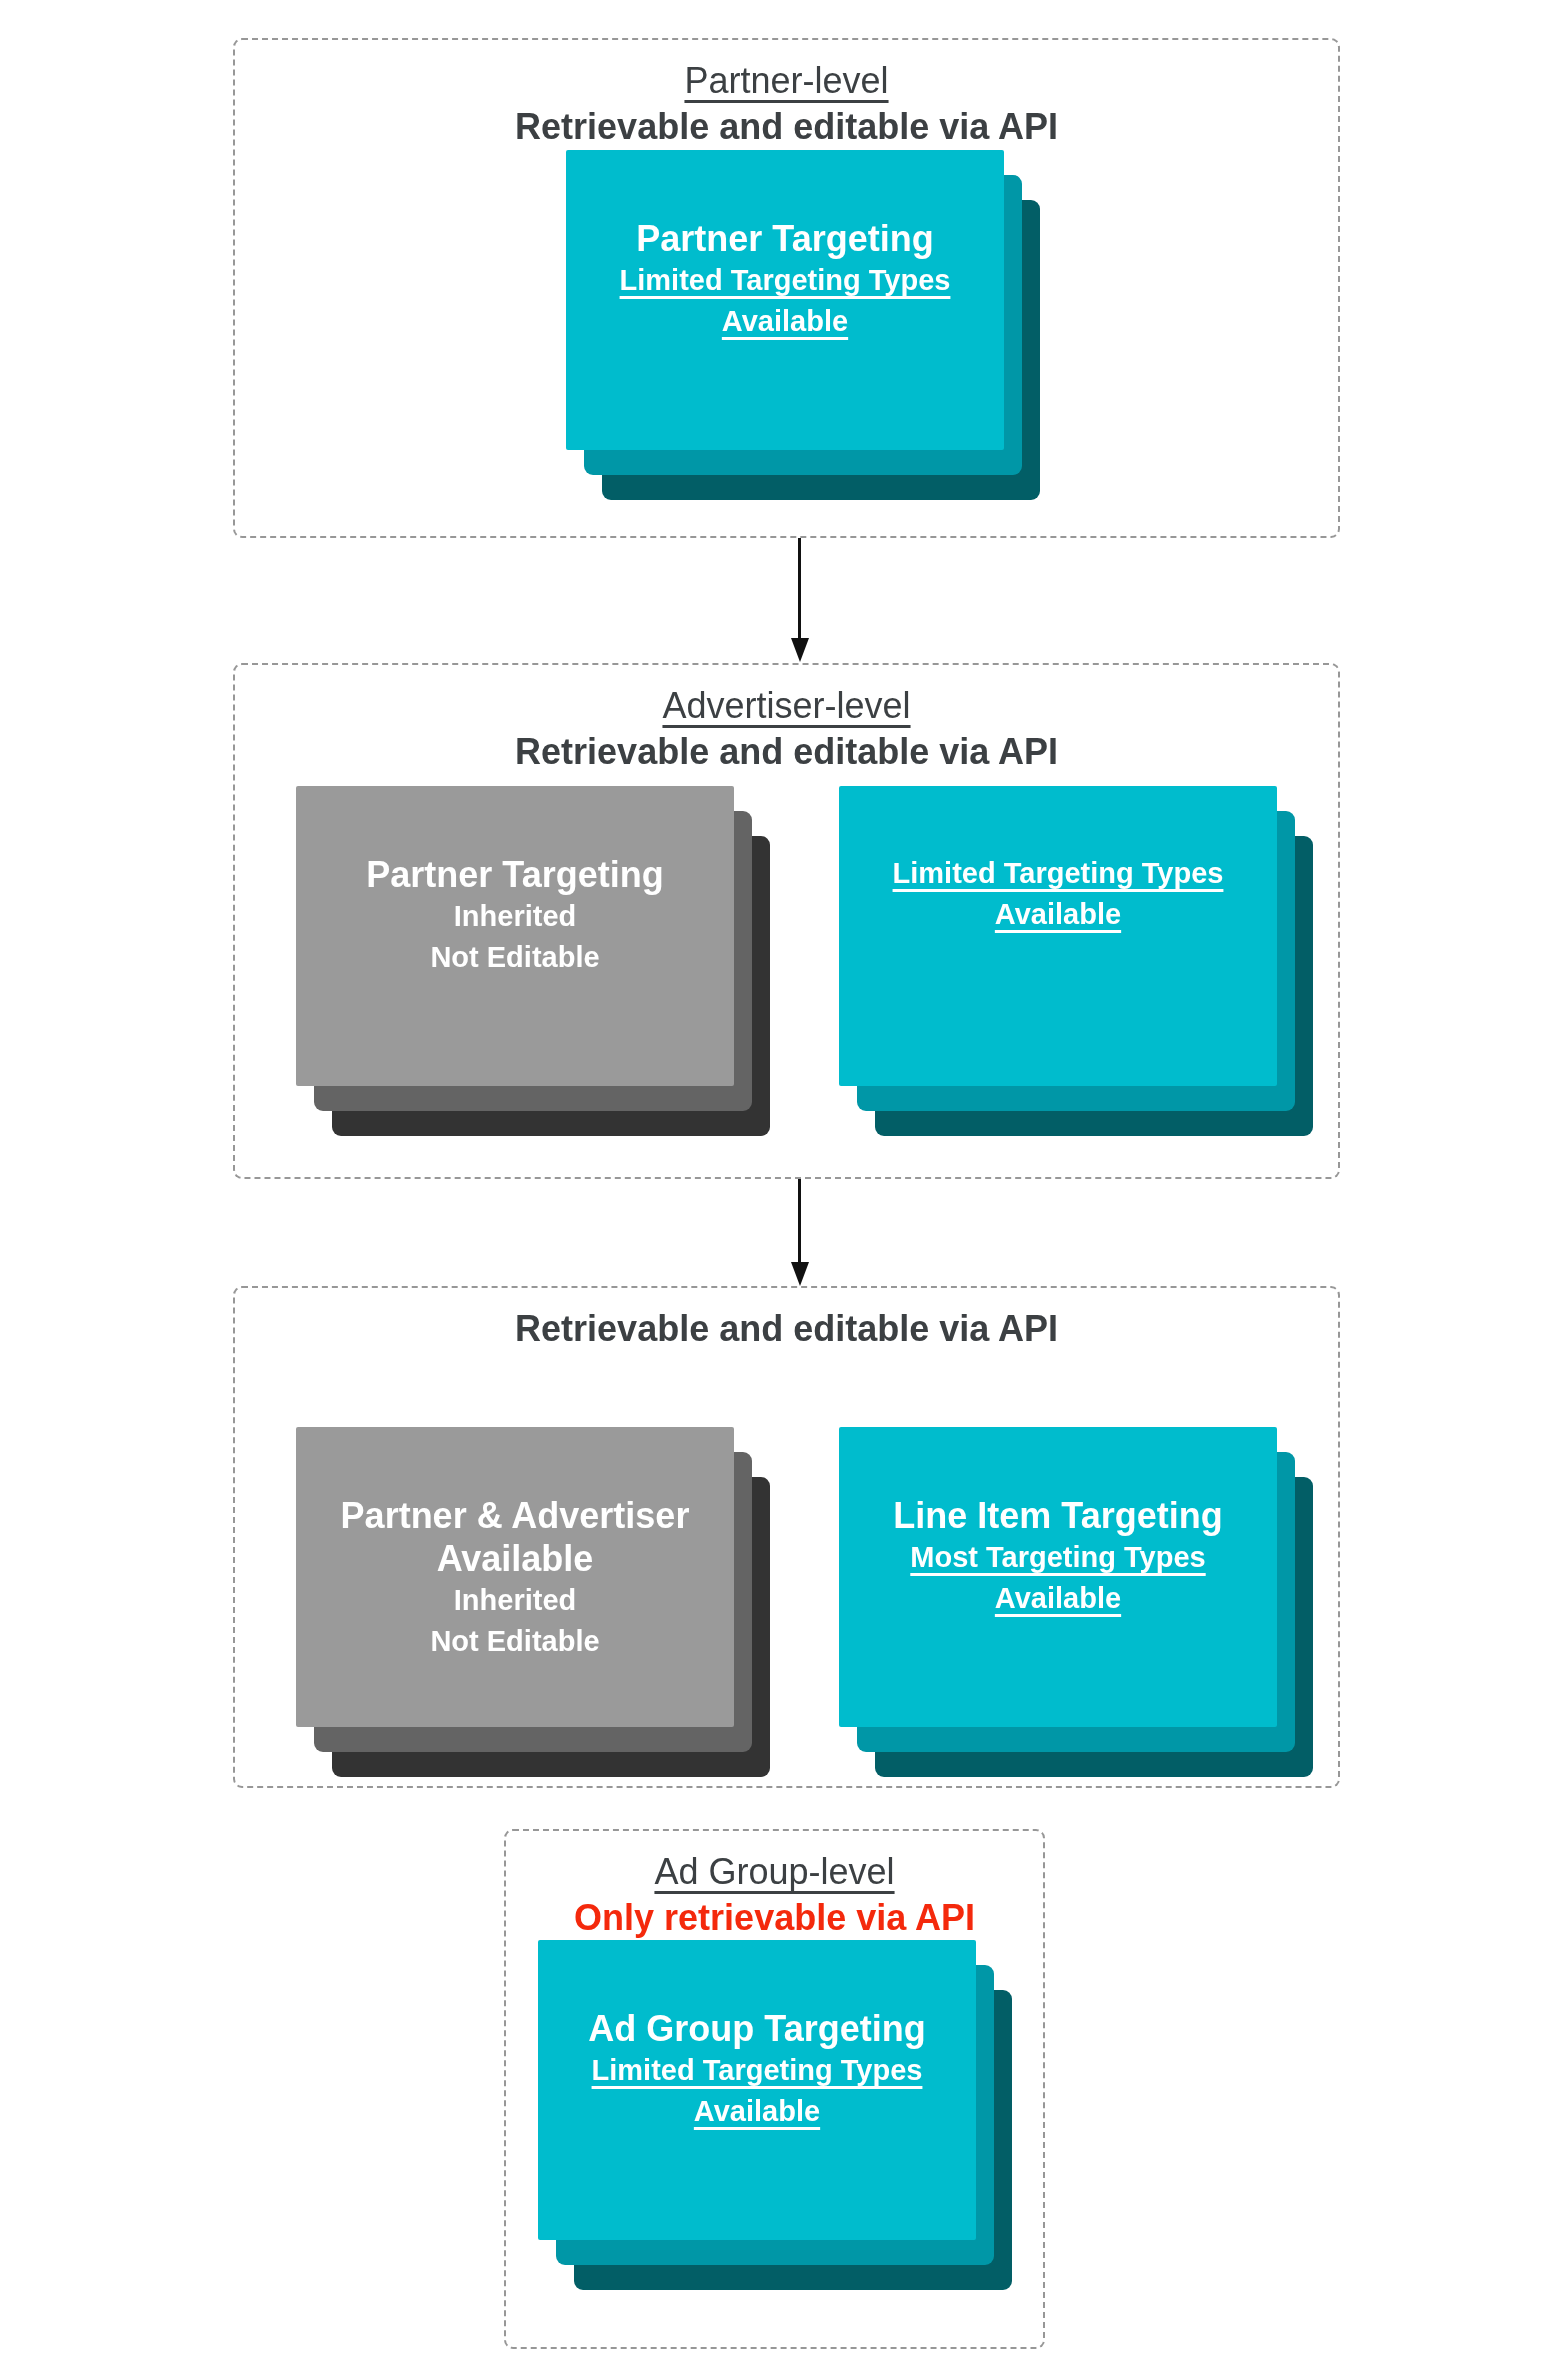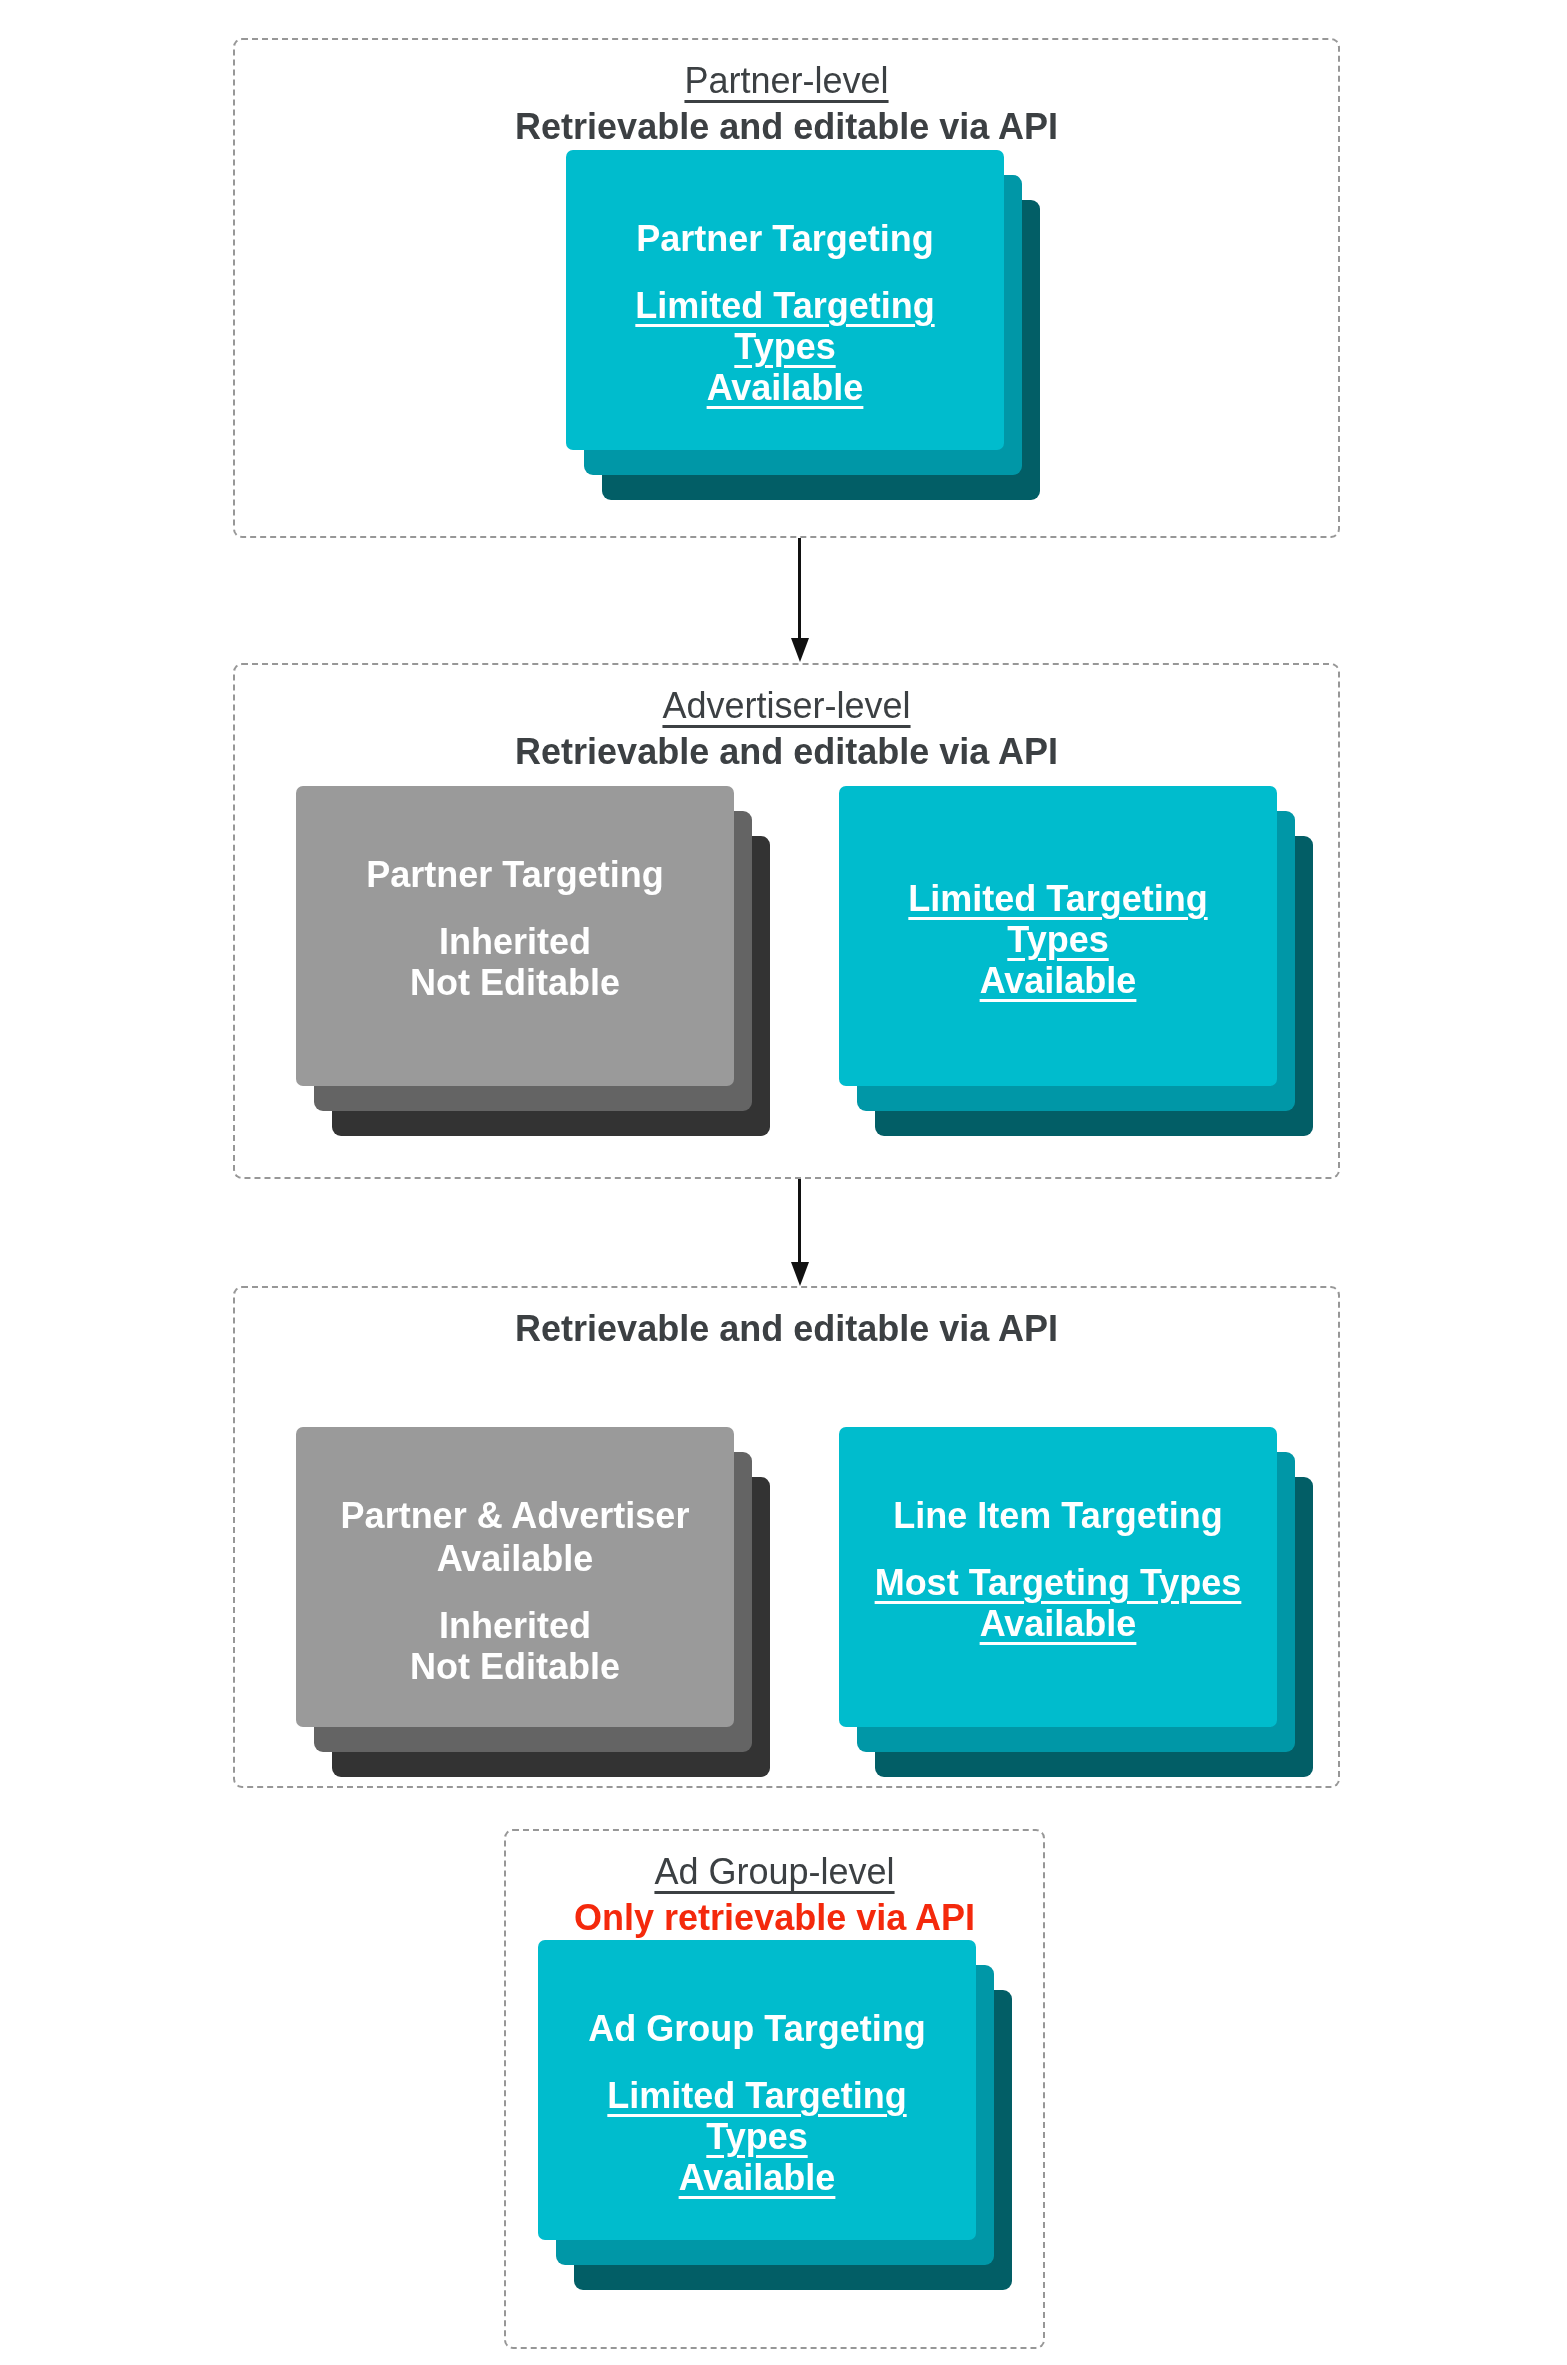--- a/index.html
+++ b/index.html
@@ -31,7 +31,7 @@
   .l1{left:18px;top:25px;}
   .l2{left:36px;top:50px;}
   .card{
-    position:relative;width:100%;height:100%;border-radius:7px;box-sizing:border-box;
+    position:relative;width:100%;height:100%;border-radius:2px;box-sizing:border-box;
     color:var(--card_text);text-align:center;padding:67px 18px 0 18px;
   }
   .cyan{background:var(--cyan);} .cyan1{background:var(--cyan_shadow1);} .cyan2{background:var(--cyan_shadow2);}

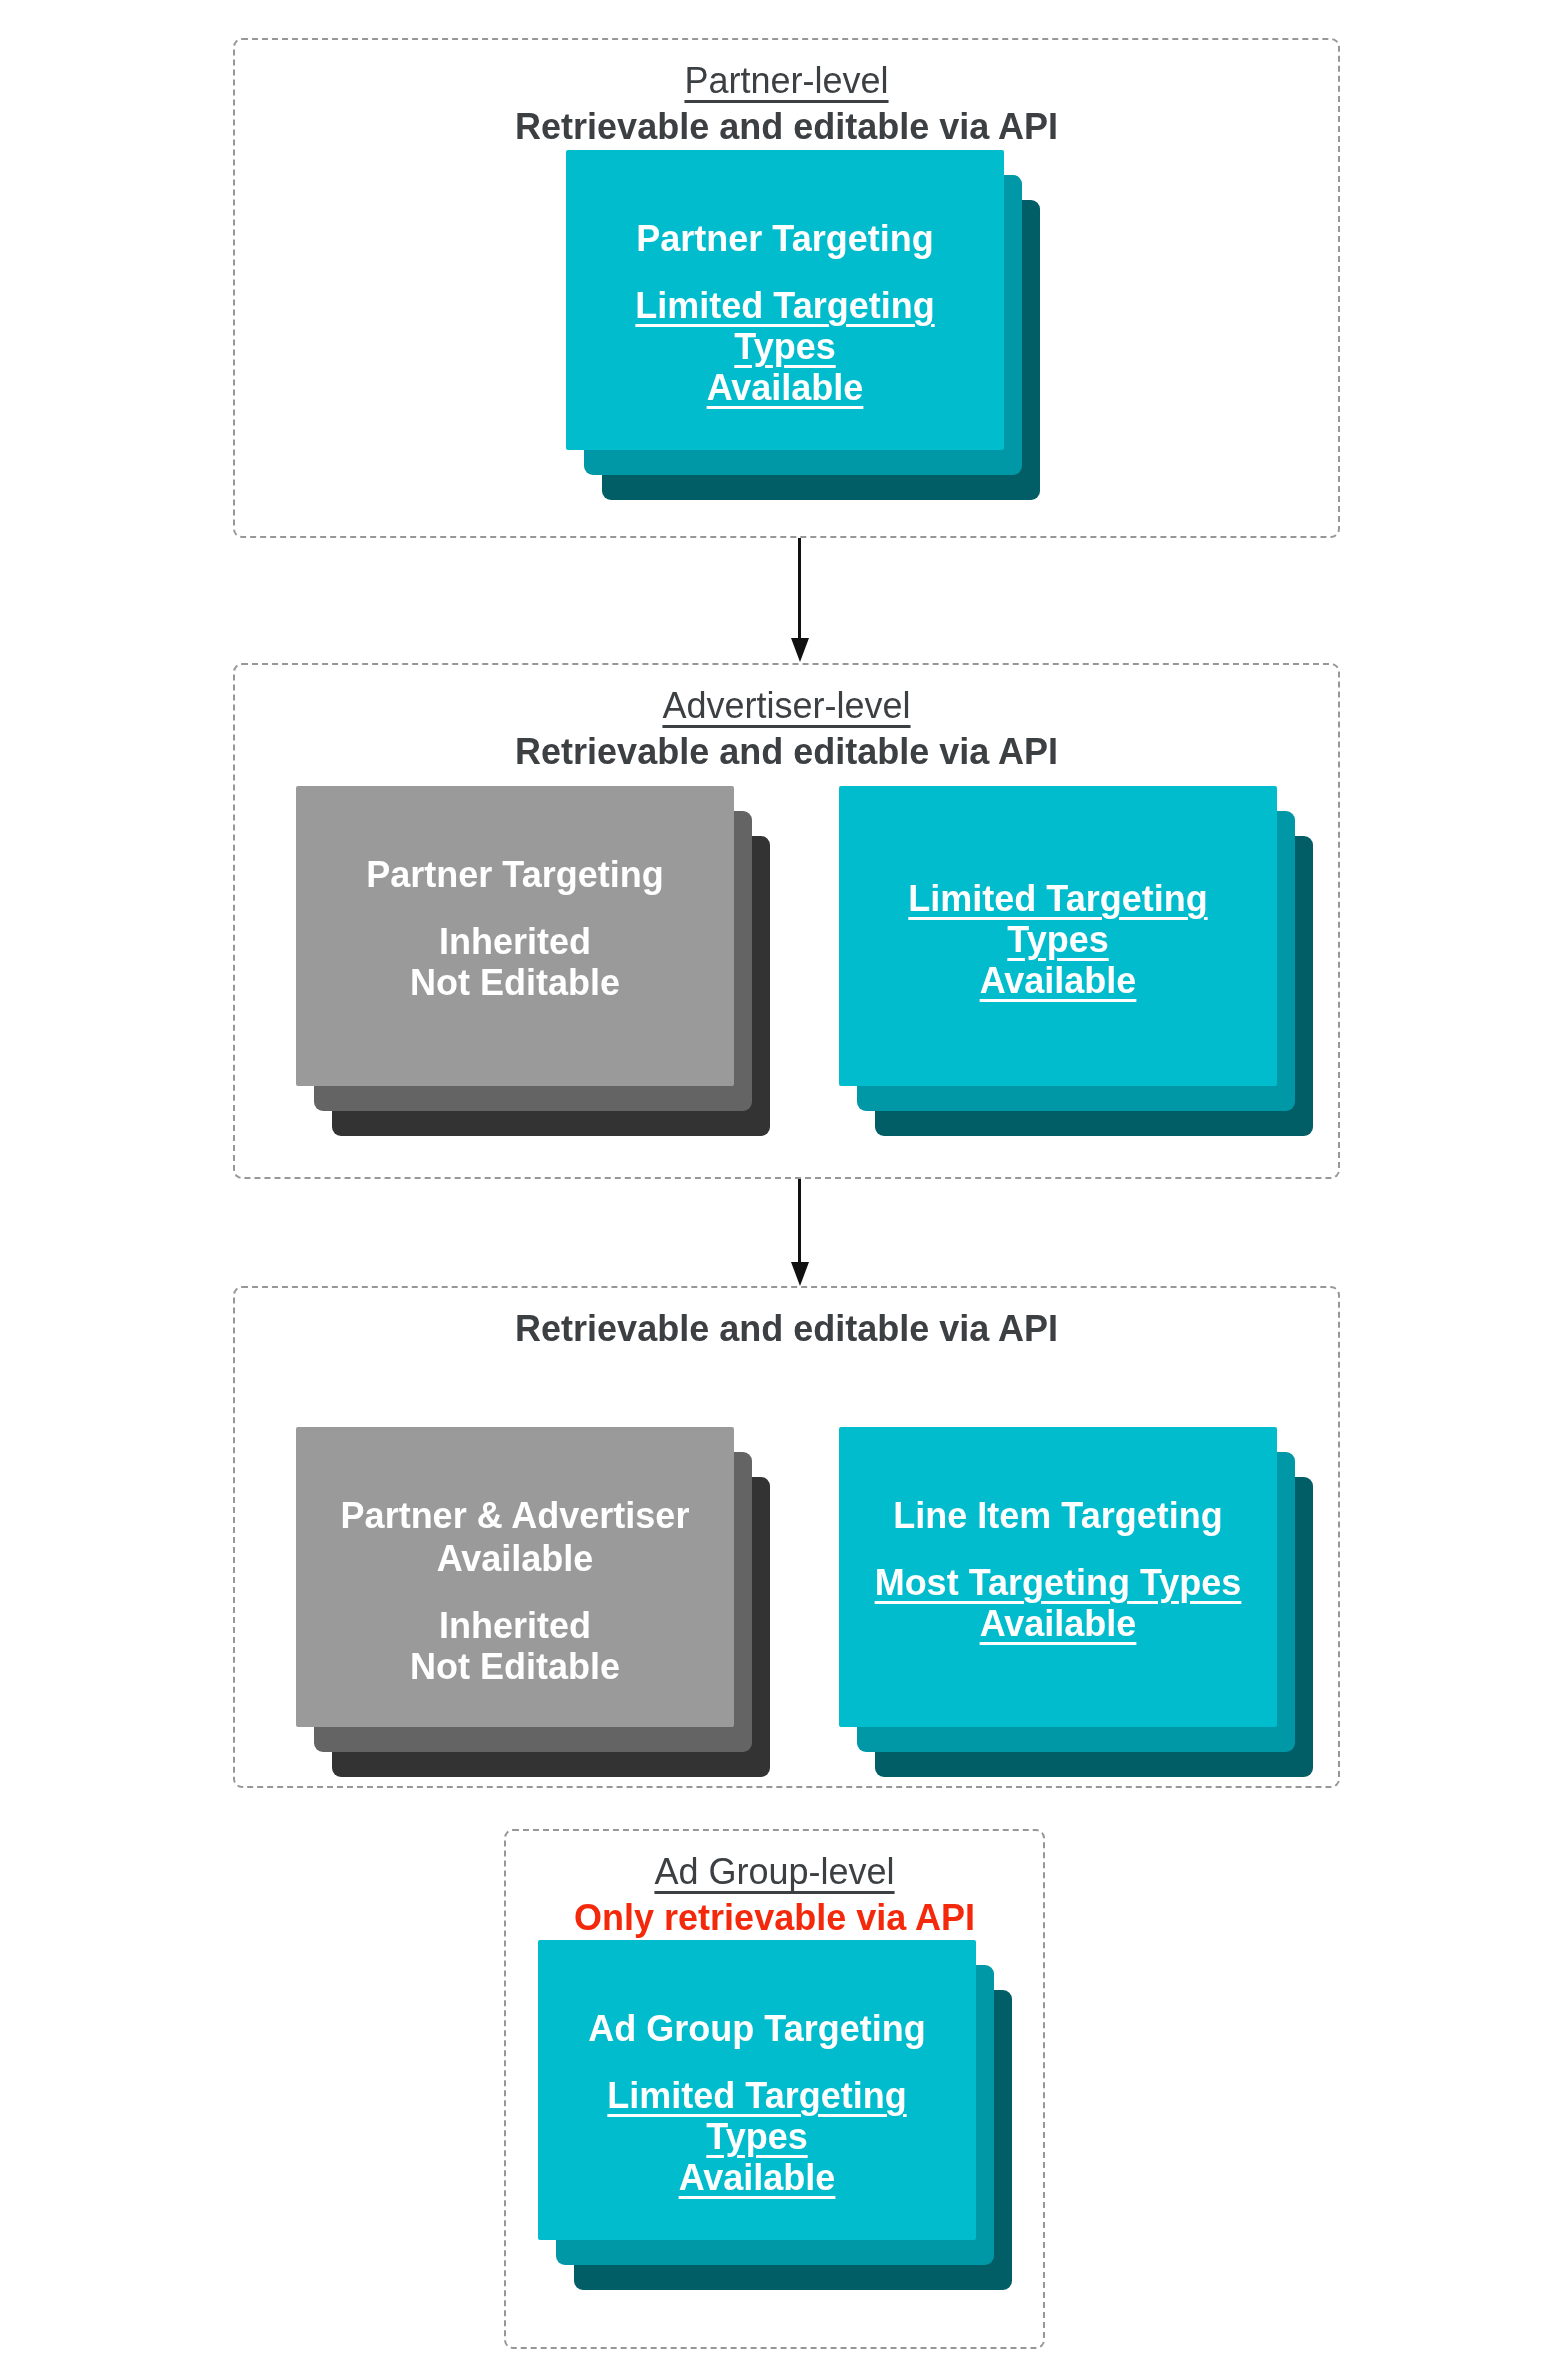--- a/index.html
+++ b/index.html
@@ -37,7 +37,7 @@
   .cyan{background:var(--cyan);} .cyan1{background:var(--cyan_shadow1);} .cyan2{background:var(--cyan_shadow2);}
   .gray{background:var(--gray);} .gray1{background:var(--gray_shadow1);} .gray2{background:var(--gray_shadow2);}
   .card-title{font-size:36px;font-weight:700;line-height:43px;}
-  .card-sub{margin-top:25px;font-size:36px;font-weight:700;line-height:41px;}
+  .card-sub{font-size:29px;font-weight:700;line-height:41px;}
   .card-sub.u .line{text-decoration:underline;text-decoration-thickness:2.7px;text-underline-offset:6.3px;}
   .line{display:block;}
   

